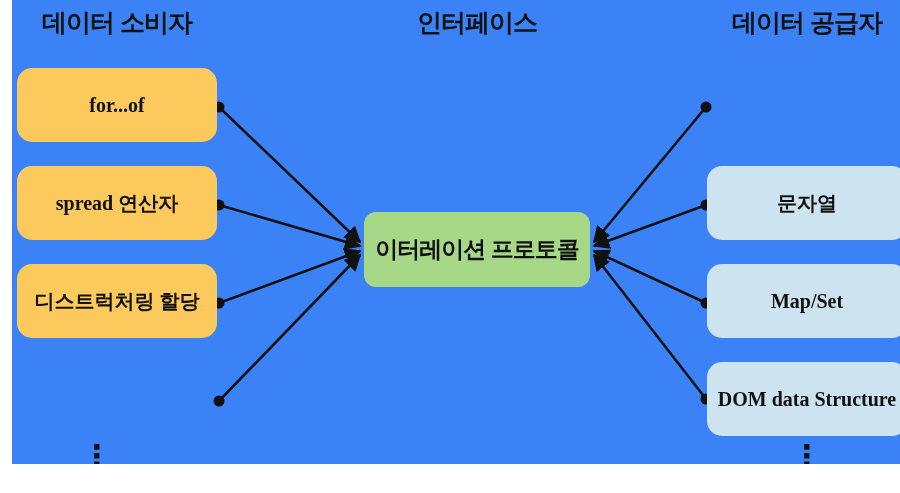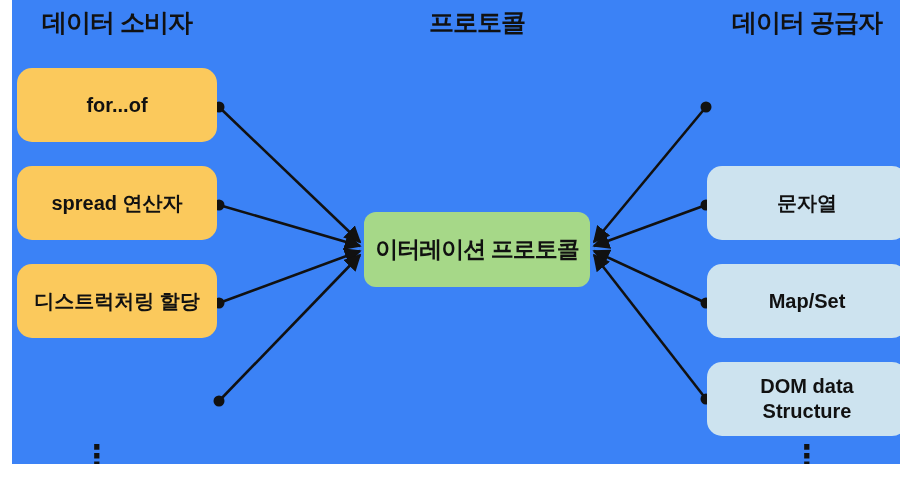--- a/index.html
+++ b/index.html
@@ -127,7 +127,7 @@
   </svg>
 
   <div class="col-header left">데이터 소비자</div>
-  <div class="col-header center">프로토콜</div>
+  <div class="col-header center">인터페이스</div>
   <div class="col-header right">데이터 공급자</div>
 
   <div class="node consumer row-0">for...of</div>

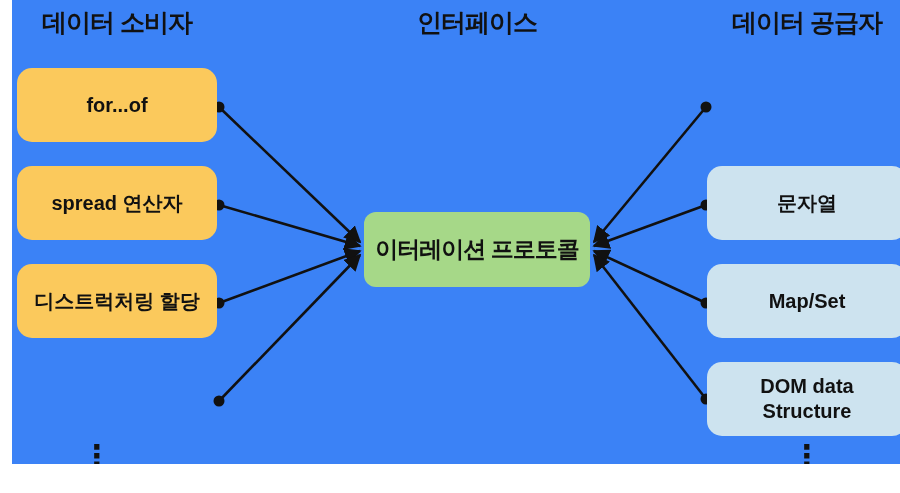--- a/index.html
+++ b/index.html
@@ -45,7 +45,7 @@
     align-items: center;
     justify-content: center;
     text-align: center;
-    font-family: Liberation Sans, sans-serif;
+    font-family: Liberation Serif, serif;
     font-size: 20px;
     font-weight: 600;
     color: #111111;

